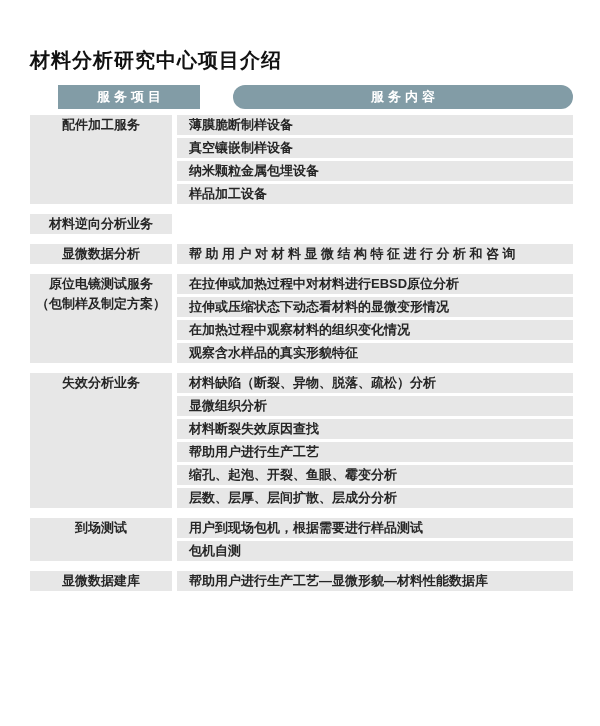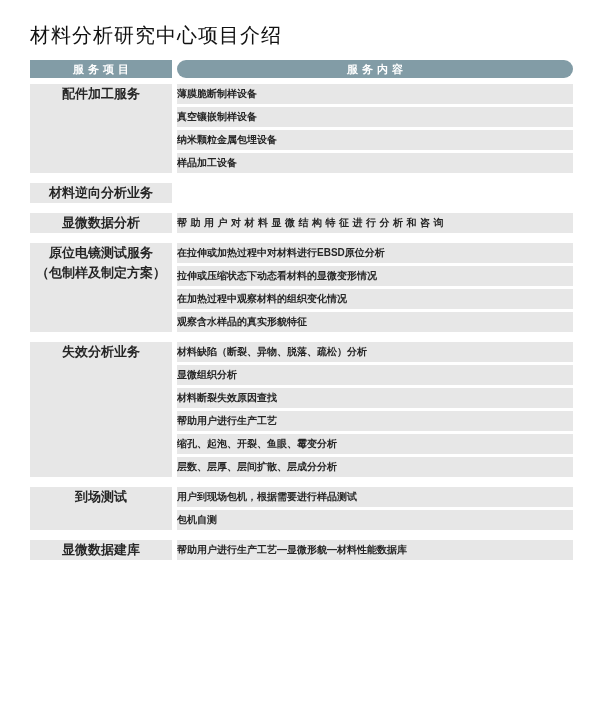--- a/index.html
+++ b/index.html
@@ -19,10 +19,10 @@
     -webkit-font-smoothing:antialiased;
   }
   .page-title{
-    margin:25px 0 15px 30px;
+    margin:50px 0 15px 30px;
     font-size:20px;
     line-height:20px;
-    font-weight:400;
+    font-weight:700;
     letter-spacing:1px;
     color:var(--title-text);
   }

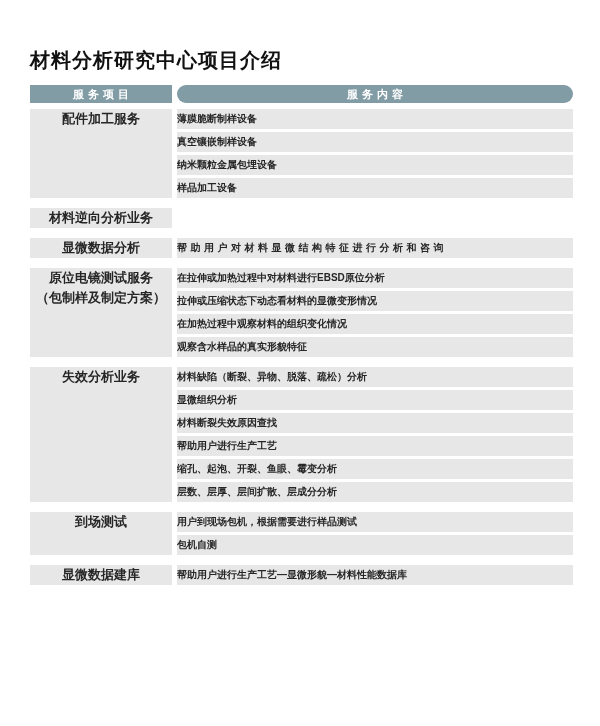--- a/index.html
+++ b/index.html
@@ -38,14 +38,15 @@
   .header-cell{
     background:var(--header-bg);
     color:var(--header-text);
-    height:18px;
+    height:24px;
     display:flex;
     align-items:center;
     justify-content:center;
-    font-size:11px;
+    font-size:13px;
     font-weight:700;
     letter-spacing:4px;
     text-indent:4px;
+    margin-left:28px;
   }
   .header-cell.left{width:142px;flex:none;}
   .header-cell.right{flex:1;border-radius:13px;}

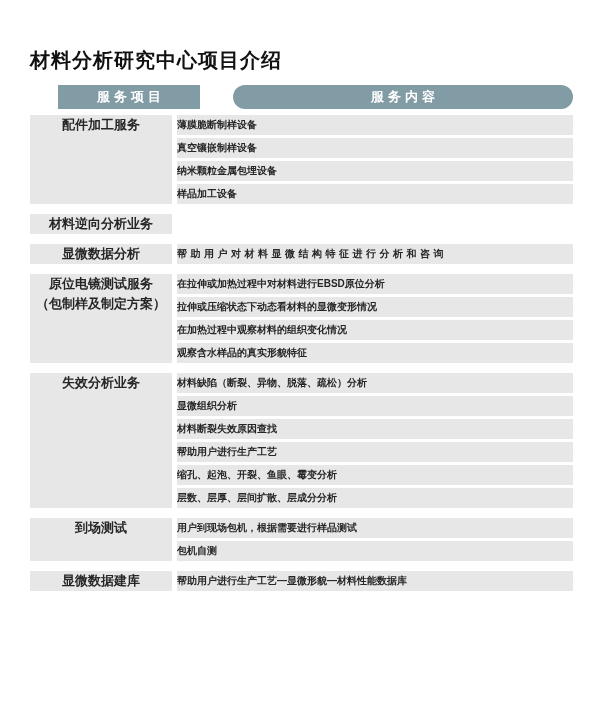--- a/index.html
+++ b/index.html
@@ -83,7 +83,8 @@
     margin-bottom:3px;
     display:flex;
     align-items:center;
-    font-size:10px;
+    padding-left:12px;
+    font-size:13px;
     font-weight:700;
     white-space:nowrap;
     overflow:hidden;

